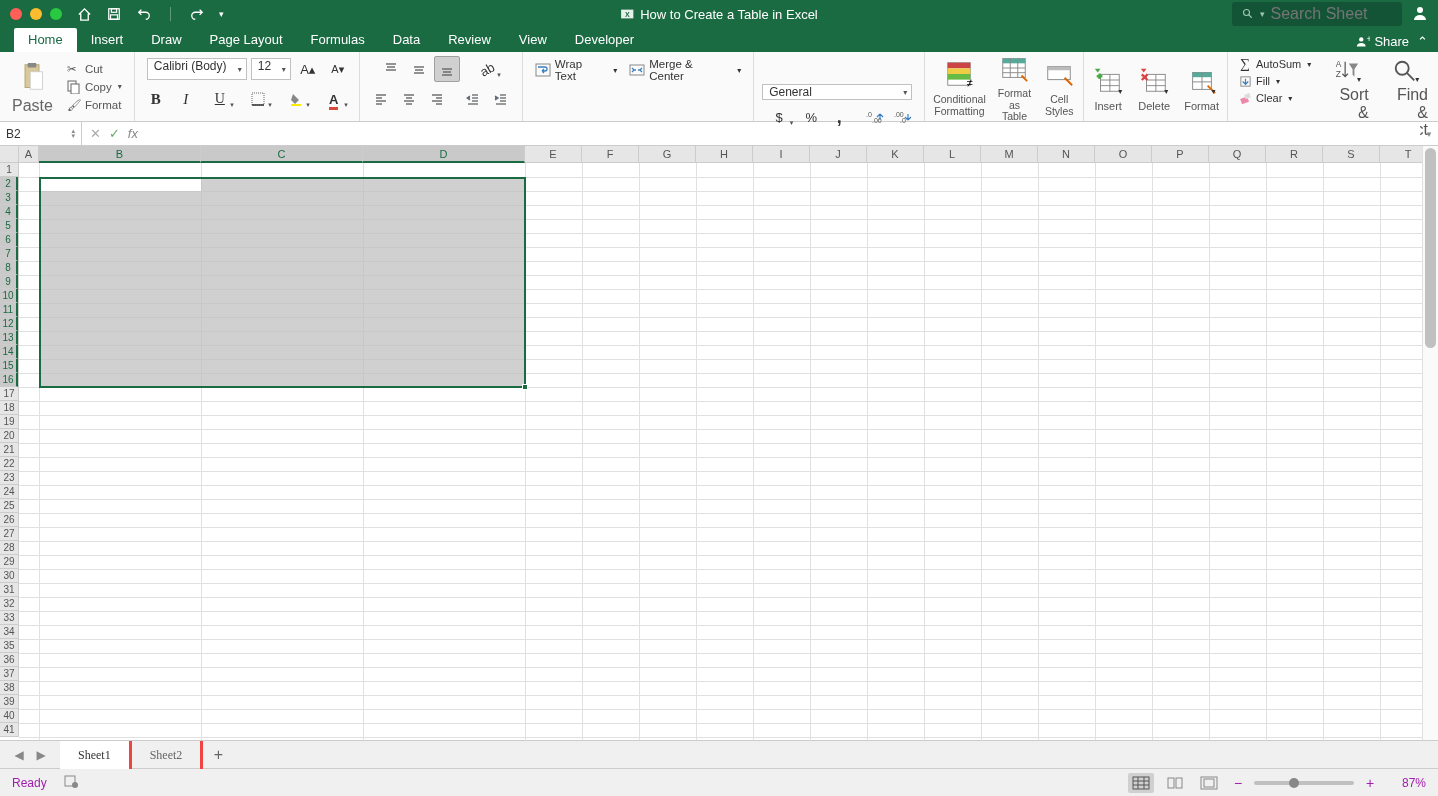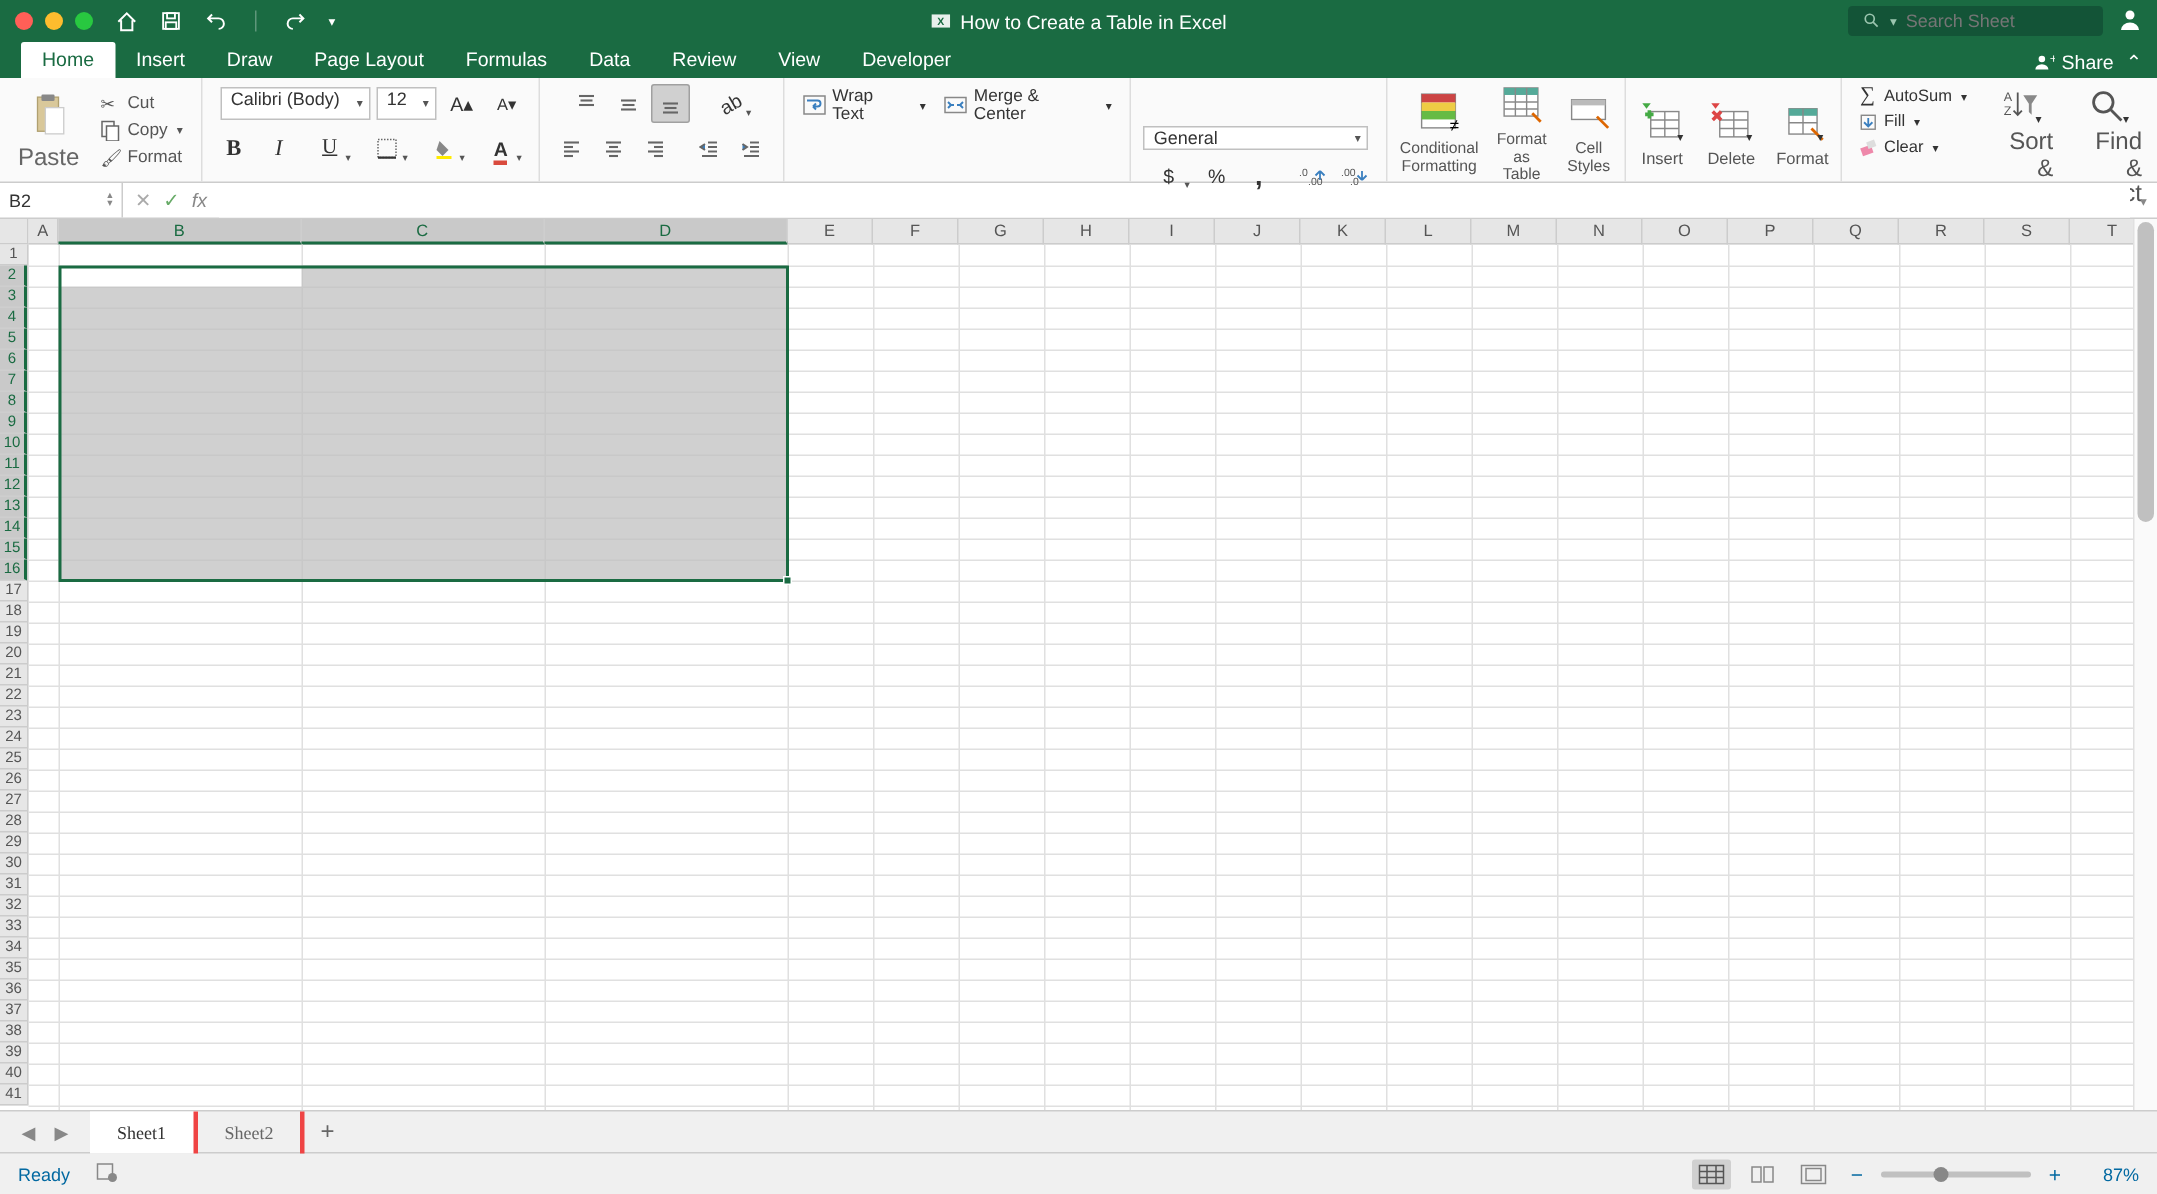--- a/index.html
+++ b/index.html
@@ -18,7 +18,7 @@
 .title-center { position: absolute; left: 50%; transform: translateX(-50%); display: flex; align-items: center; color: #fff; gap: 6px; font-size: 13px; }
 .title-right { margin-left: auto; display: flex; align-items: center; gap: 10px; }
 .search-box { background: #135437; border-radius: 3px; padding: 3px 10px; display: flex; align-items: center; gap: 6px; color: #9bc5af; min-width: 170px; font-size: 12px; }
-.search-box input { background: transparent; border: none; color: #fff; outline: none; font-size: 12px; width: 120px; }
+.search-box input { background: transparent; border: none; color: #fff; outline: none; font-size: 16px; width: 120px; }
 .avatar-icon { color: #fff; }
 
 

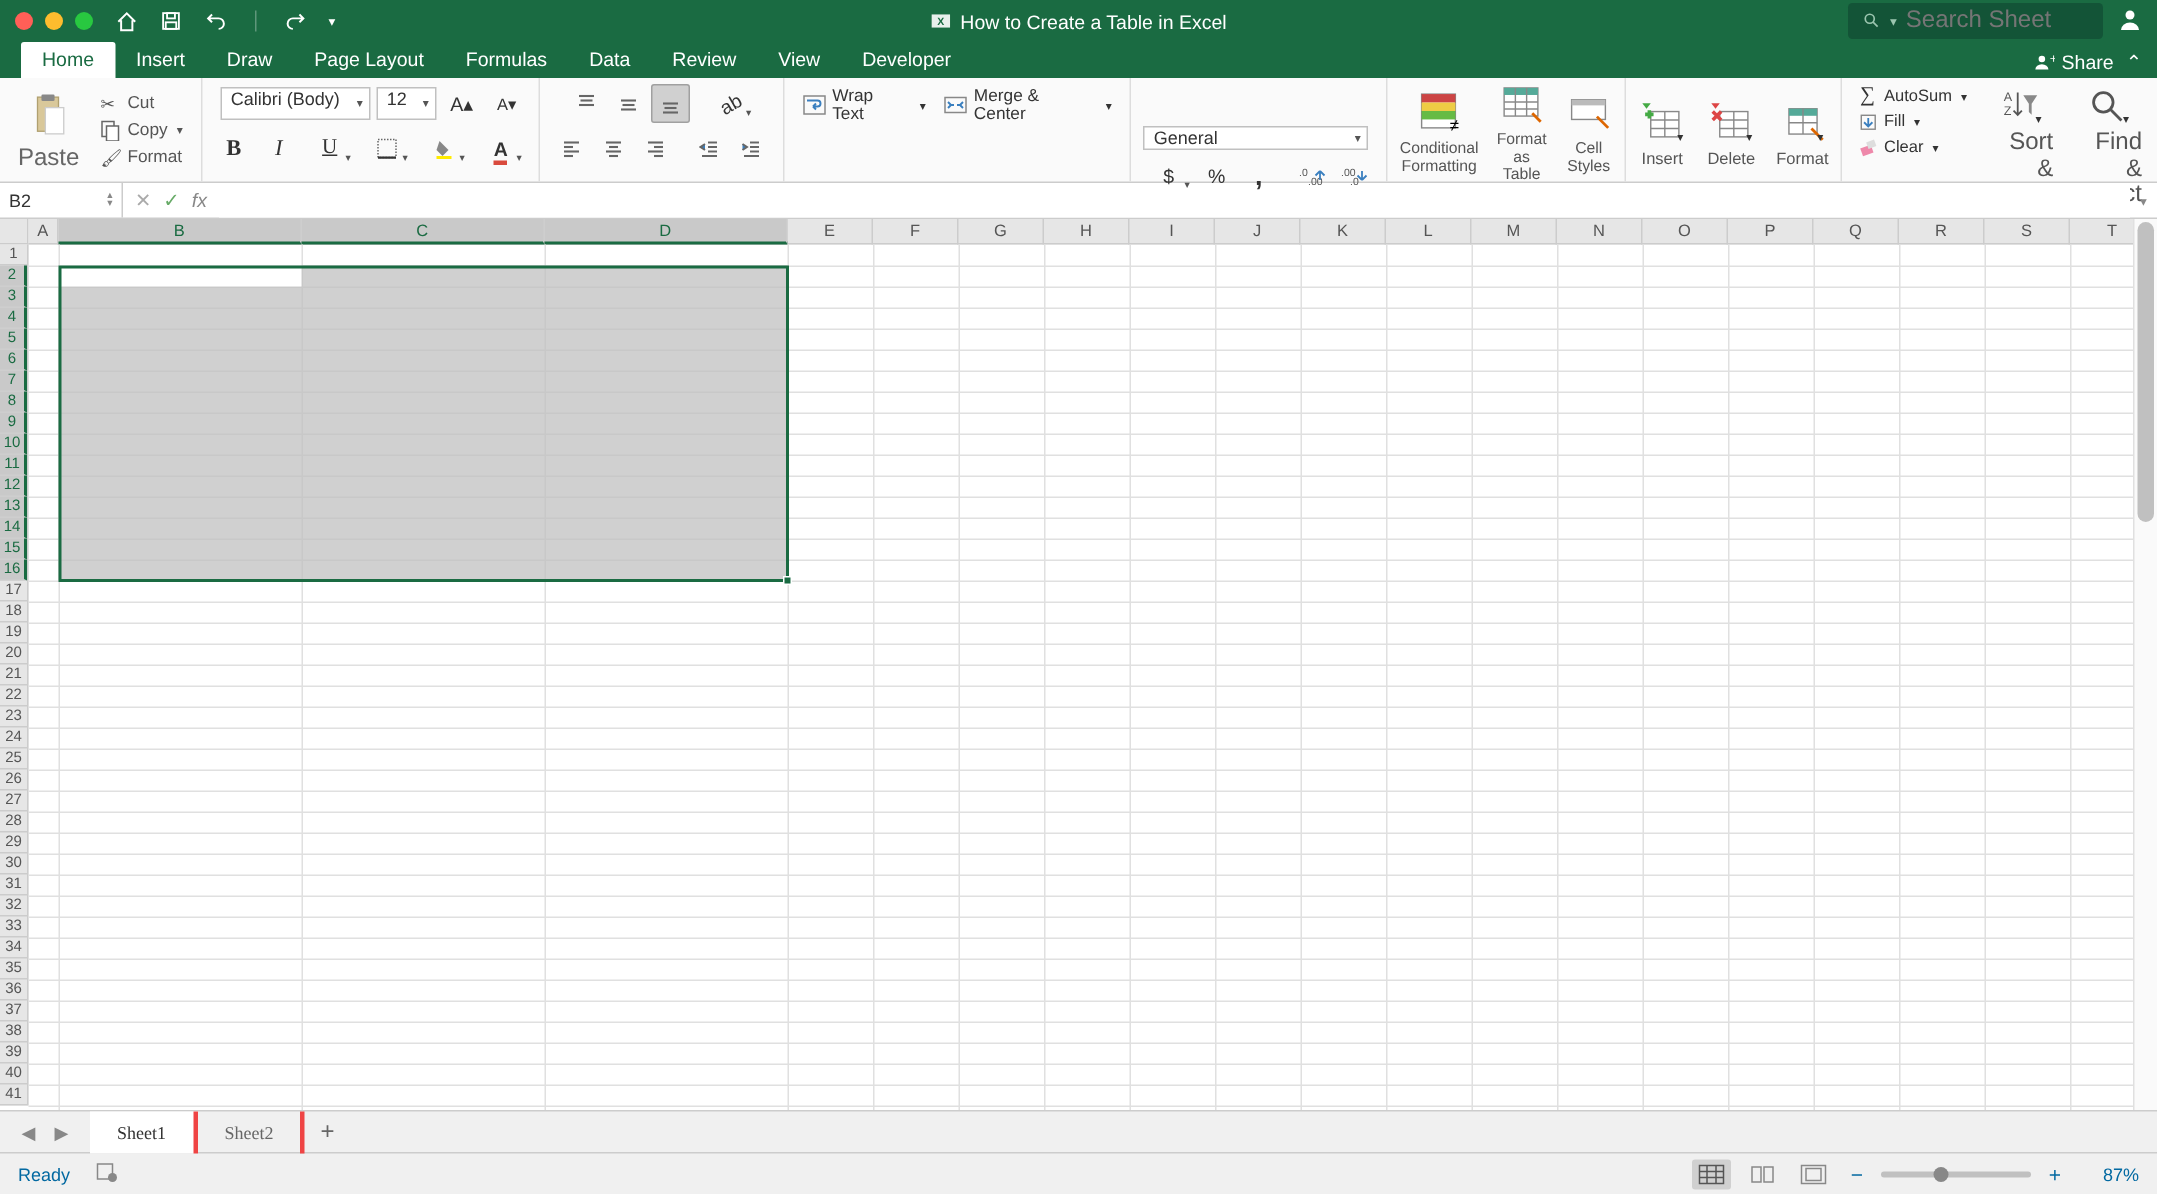--- a/index.html
+++ b/index.html
@@ -125,7 +125,7 @@
 .sheet-add { width: 30px; text-align: center; color: #666; cursor: pointer; font-size: 16px; }
 
 
-.status-bar { height: 28px; background: #f0f0f0; border-top: 1px solid #ccc; display: flex; align-items: center; padding: 0 12px; font-size: 12px; color: #0369a1; }
+.status-bar { height: 28px; background: #f0f0f0; border-top: 1px solid #ccc; display: flex; align-items: center; padding: 0 12px; font-size: 12px; color: #a21caf; }
 .status-left { display: flex; gap: 16px; align-items: center; }
 .status-right { margin-left: auto; display: flex; align-items: center; gap: 8px; }
 .view-btn { width: 26px; height: 20px; display:flex; align-items:center; justify-content:center; cursor:pointer; border-radius:2px; }

